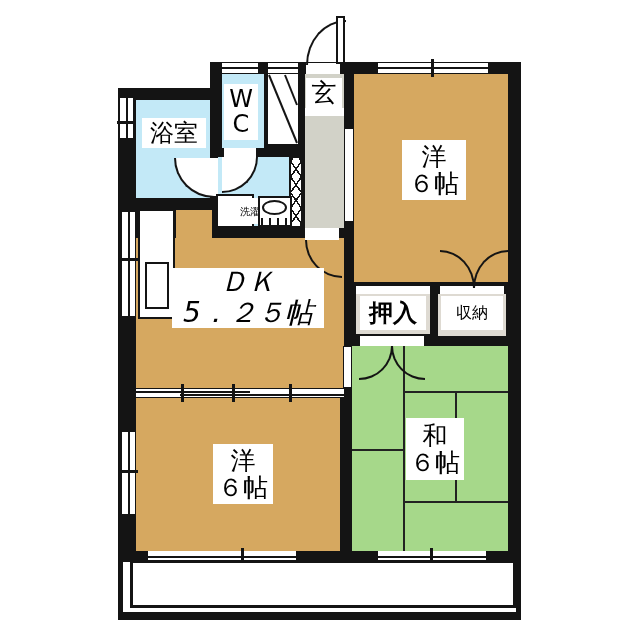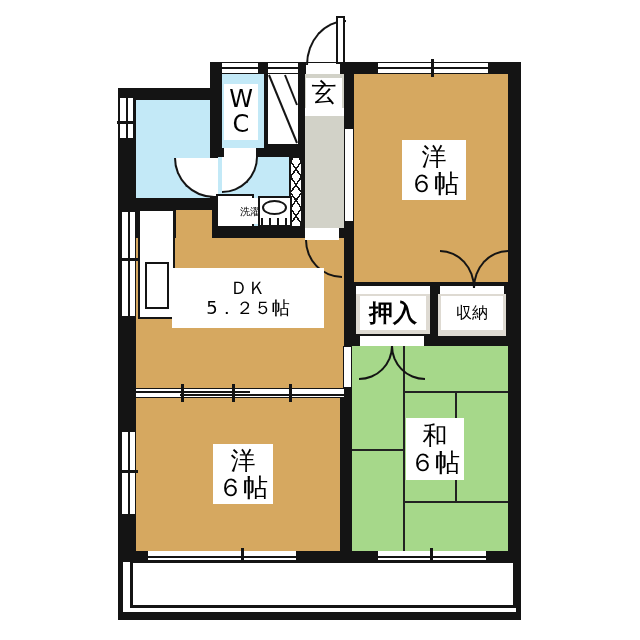--- a/index.html
+++ b/index.html
@@ -132,6 +132,9 @@
   <div class="abs wall" style="left:118px;top:562px;width:5px;height:58px;"></div>
   <div class="abs wall" style="left:516px;top:562px;width:5px;height:58px;"></div>
 
+  <div class="lbl" style="left:142px;top:118px;width:64px;height:30px;font-size:24px;">
+    <span>浴室</span>
+  </div>
   <div class="lbl" style="left:224px;top:84px;width:34px;height:56px;font-size:24px;line-height:1.05;">
     <span>W</span>
     <span>C</span>

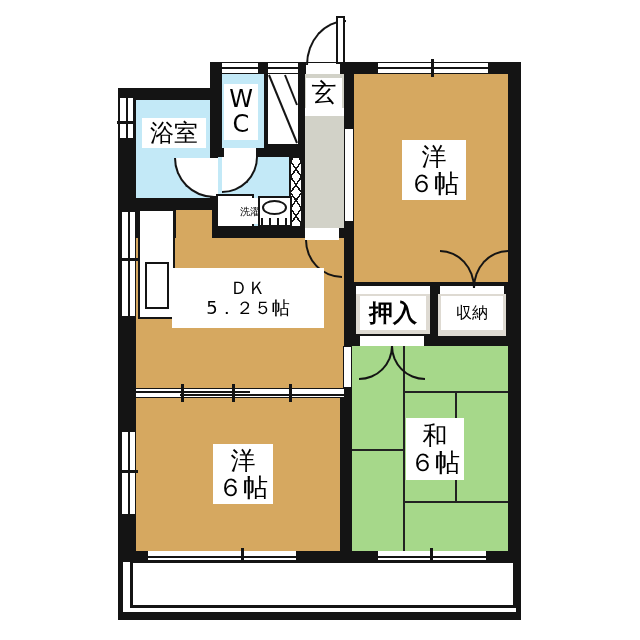--- a/index.html
+++ b/index.html
@@ -146,7 +146,7 @@
     <span>洋</span>
     <span>６帖</span>
   </div>
-  <div class="lbl" style="left:172px;top:268px;width:152px;height:60px;font-size:18px;">
+  <div class="lbl" style="left:172px;top:268px;width:152px;height:60px;font-size:28px;font-style:italic;">
     <span>ＤＫ</span>
     <span>5．２５帖</span>
   </div>

